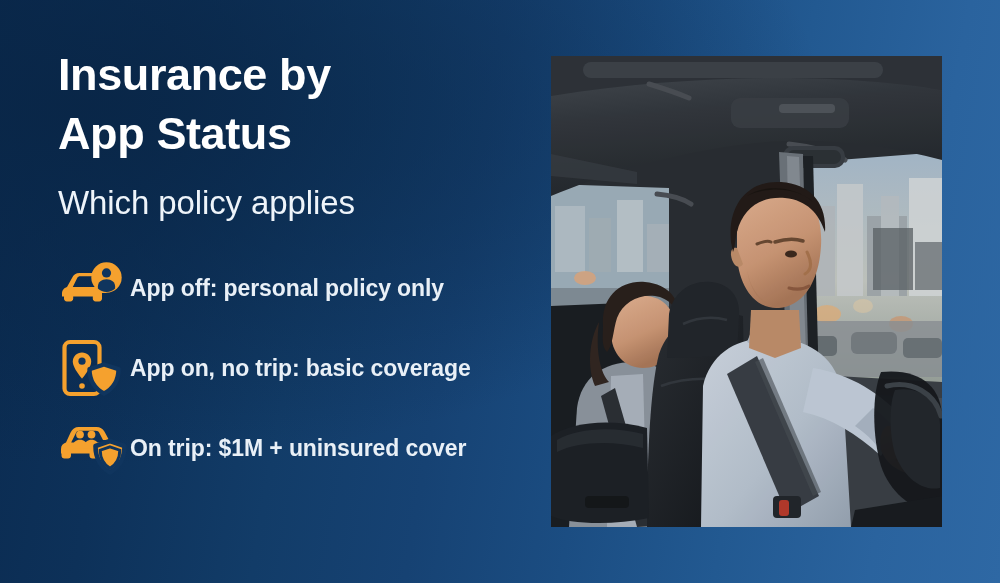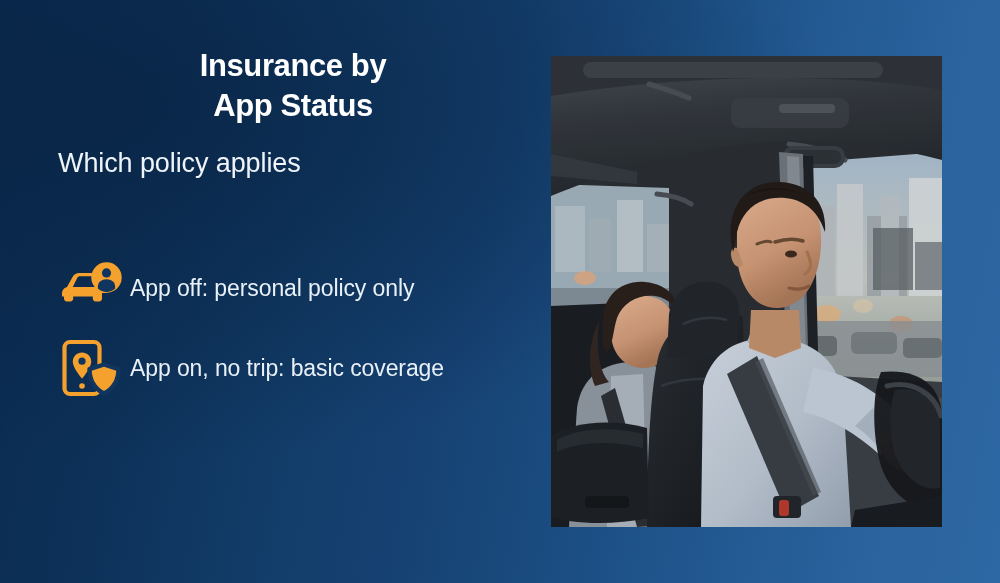--- a/index.html
+++ b/index.html
@@ -36,13 +36,12 @@
   }
 
   #title {
-    font-size:31px;
+    font-size:45px;
     line-height:1.30;
     font-weight:600;
     color:#ffffff;
     letter-spacing:-0.4px;
     white-space:pre-line;
-    text-align:center;
   }
 
   #subtitle {

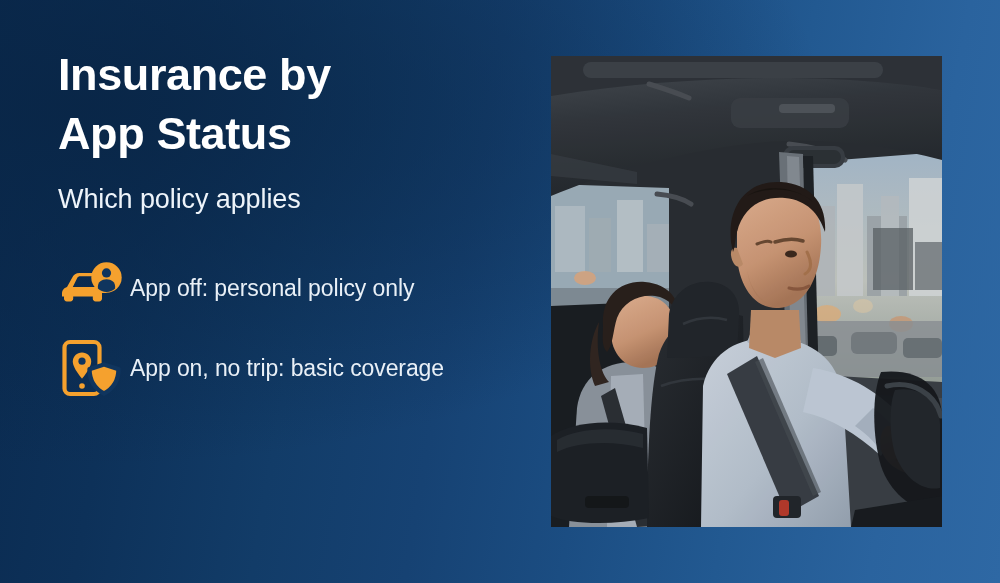--- a/index.html
+++ b/index.html
@@ -46,7 +46,7 @@
 
   #subtitle {
     margin-top:21px;
-    font-size:27px;
+    font-size:33px;
     font-weight:400;
     color:#eef4fa;
     letter-spacing:-0.1px;

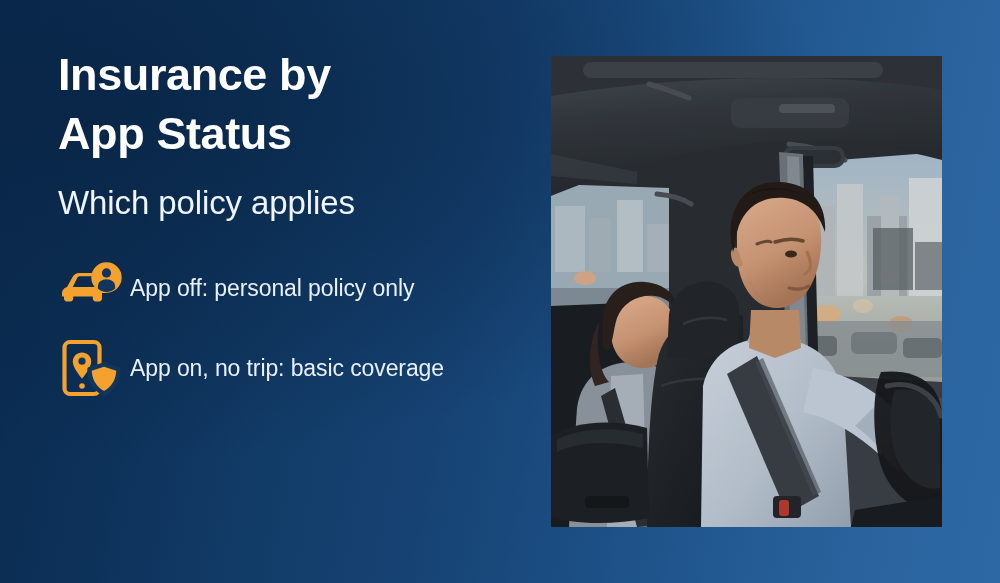--- a/index.html
+++ b/index.html
@@ -77,7 +77,7 @@
 
   .bullet-label {
     font-size:23px;
-    font-weight:400;
+    font-weight:700;
     color:#e9f0f7;
     letter-spacing:-0.1px;
     white-space:nowrap;

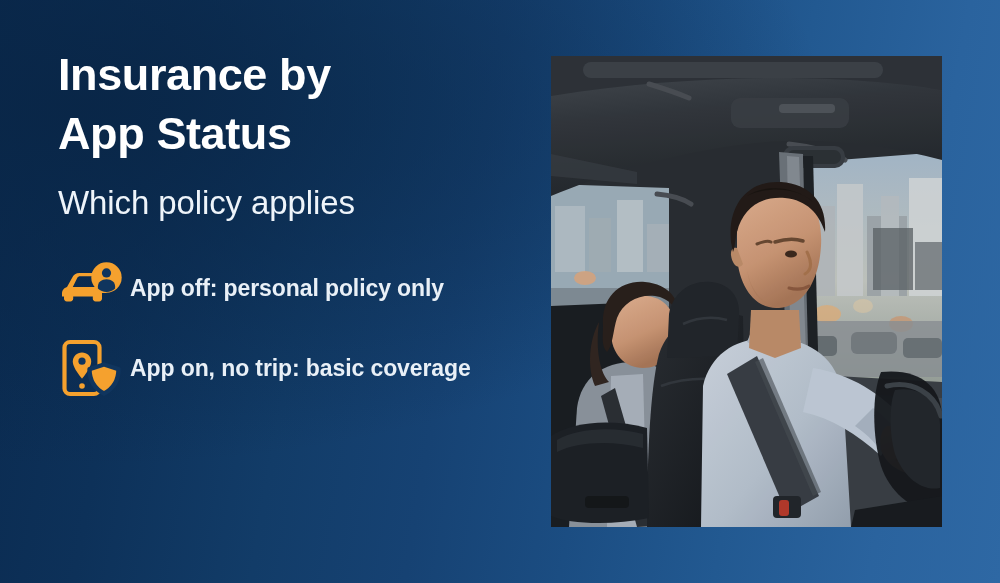--- a/index.html
+++ b/index.html
@@ -158,6 +158,39 @@
       <span class="bullet-label">App on, no trip: basic coverage</span>
     </div>
 
+    <div class="bullet">
+      <span class="bullet-icon">
+        <svg width="70" height="58" viewBox="0 0 70 58">
+          <g fill="#f5a12e">
+
+            <path d="M3 30 C3 26.5 5 24.5 8 23.6 L12.6 13.5
+                     C14.2 10 17 8 20.8 8 L38.5 8 C42.2 8 44.6 9.6 46.4 12.6
+                     L51 21 L45 21 L41.5 14.2 C40.6 12.5 39.6 11.8 37.8 11.8
+                     L21.5 11.8 C19.7 11.8 18.6 12.5 17.8 14.2 L13.2 23.6
+                     L46 23.6 L46 29 L41 29 L41 36.5 C41 38.3 39.8 39.5 38.1 39.5
+                     L34.4 39.5 C32.7 39.5 31.5 38.3 31.5 36.5 L31.5 34.4
+                     L13 34.4 L13 36.5 C13 38.3 11.8 39.5 10.1 39.5
+                     L6.4 39.5 C4.7 39.5 3.5 38.3 3.5 36.5 L3.5 34.4 L3 34.4 Z"></path>
+            <circle cx="12" cy="29" r="3"></circle>
+
+            <circle cx="22" cy="15.6" r="3.9"></circle>
+            <circle cx="33.5" cy="15.6" r="3.9"></circle>
+            <path d="M22 20.8 C18.1 20.8 15 23.4 15 26.8 L15 29.2
+                     L29 29.2 L29 26.8 C29 23.4 25.9 20.8 22 20.8 Z"></path>
+            <path d="M33.5 20.8 C29.6 20.8 26.5 23.4 26.5 26.8 L26.5 29.2
+                     L40.5 29.2 L40.5 26.8 C40.5 23.4 37.4 20.8 33.5 20.8 Z"></path>
+          </g>
+
+          <path d="M52 22 L66.5 27 C66.5 39.6 60.3 48.5 52 53.5
+                   C43.7 48.5 37.5 39.6 37.5 27 Z" fill="#f5a12e" stroke="#10355e" stroke-width="4.6" stroke-linejoin="round"></path>
+          <path d="M52 29 L61 32 C61 40 57.2 45.5 52 48.8
+                   C46.8 45.5 43 40 43 32 Z" fill="#10355e" opacity="0.0"></path>
+          <path d="M52 27.8 L61.8 31.2 C61.8 39.8 57.7 45.9 52 49.4
+                   C46.3 45.9 42.2 39.8 42.2 31.2 Z" fill="none" stroke="#10355e" stroke-width="3"></path>
+        </svg>
+      </span>
+      <span class="bullet-label">On trip: $1M + uninsured cover</span>
+    </div>
 
   </div>
 

